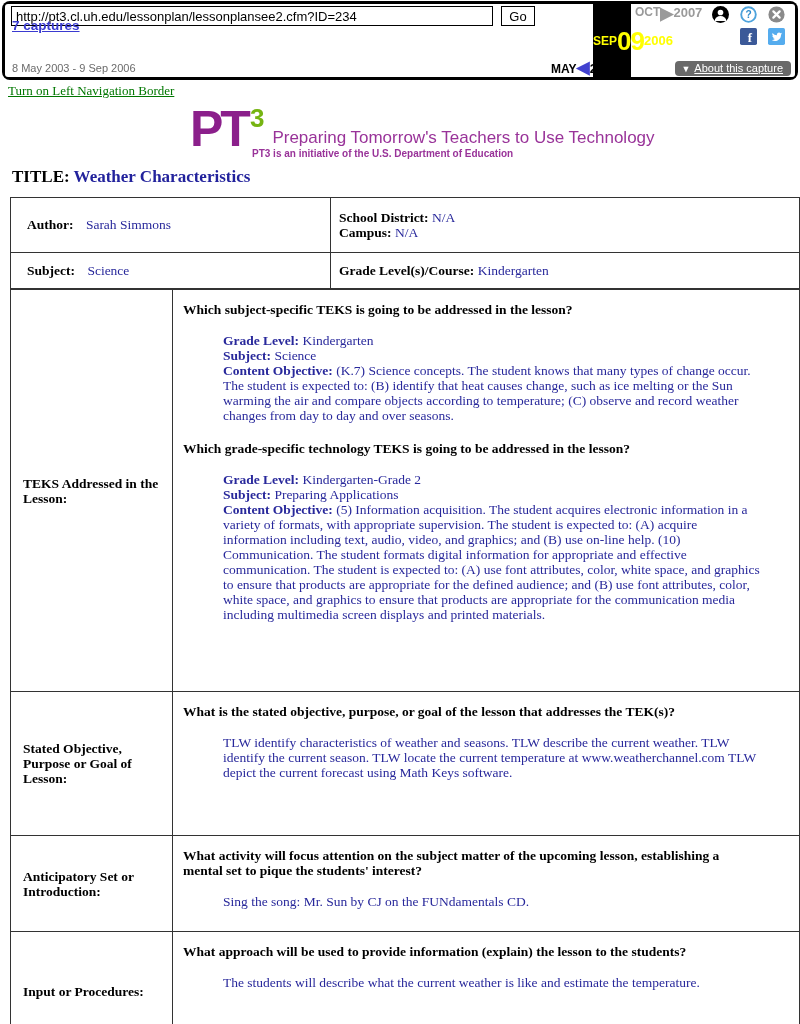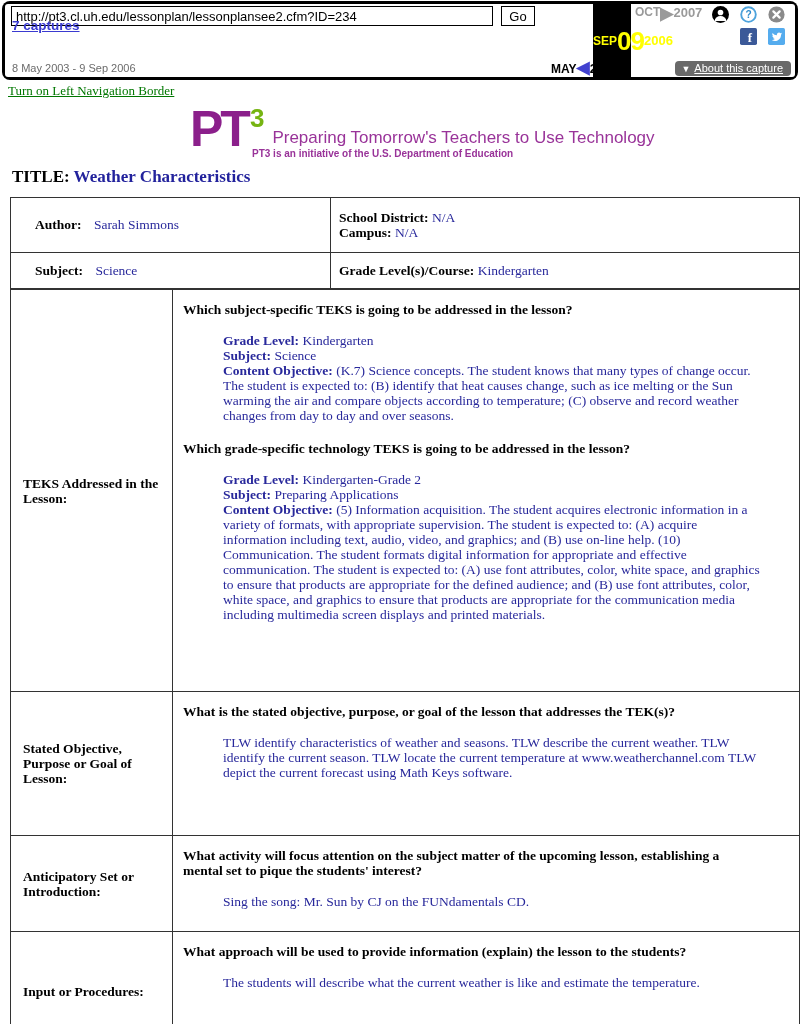--- a/index.html
+++ b/index.html
@@ -73,7 +73,7 @@
   table { border-collapse: collapse; margin-left: 10px; width: 790px;
         table-layout: fixed; }
   td { border: 1.5px solid #333; background: #fff; }
-  .t1-left  { width: 320px; padding-left: 24px; vertical-align: middle; }
+  .t1-left  { width: 320px; padding-left: 16px; vertical-align: middle; }
   .t1-right { padding-left: 8px; vertical-align: middle; line-height: 15px; }
   .row-author  td { height: 55px; }
   .row-subject td { height: 36px; }

